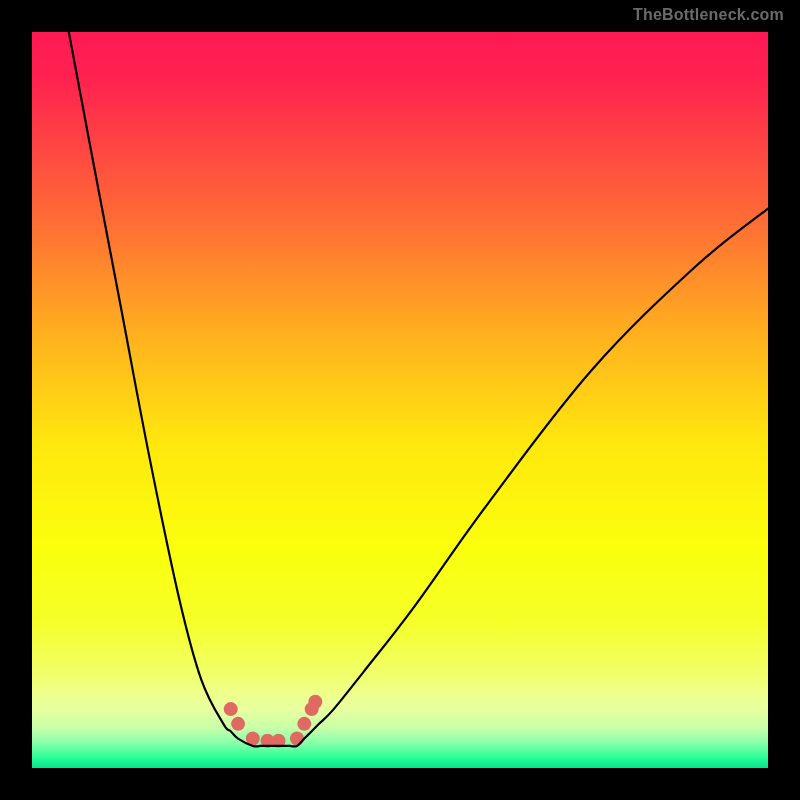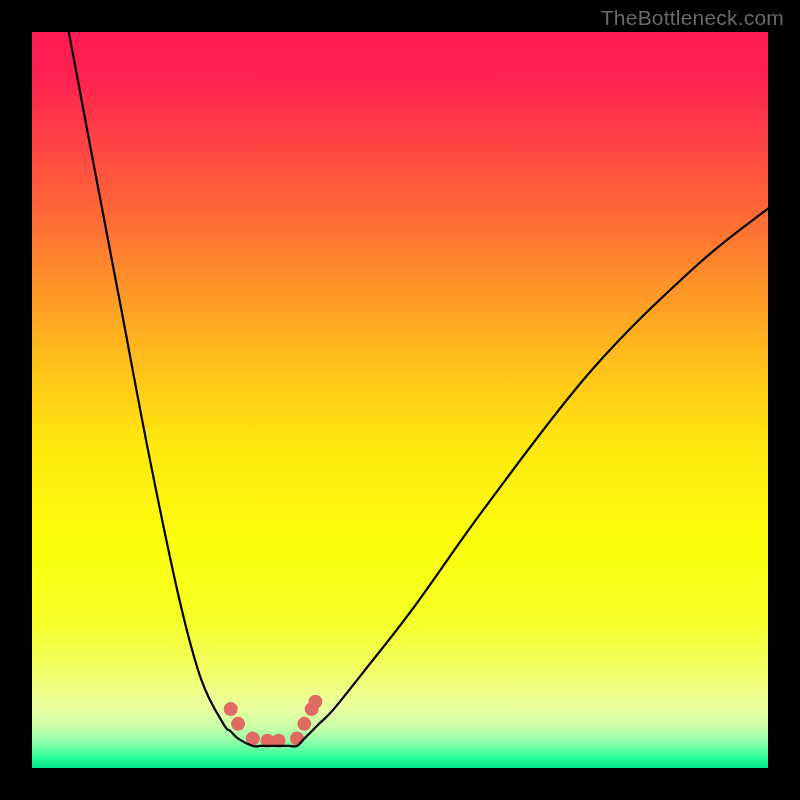--- a/index.html
+++ b/index.html
@@ -35,8 +35,8 @@
     top: 6px;
     right: 16px;
     color: #6a6a6a;
-    font-size: 21px;
-    font-weight: 400;
+    font-size: 16px;
+    font-weight: 700;
     letter-spacing: 0.2px;
   }
   svg.curve {

